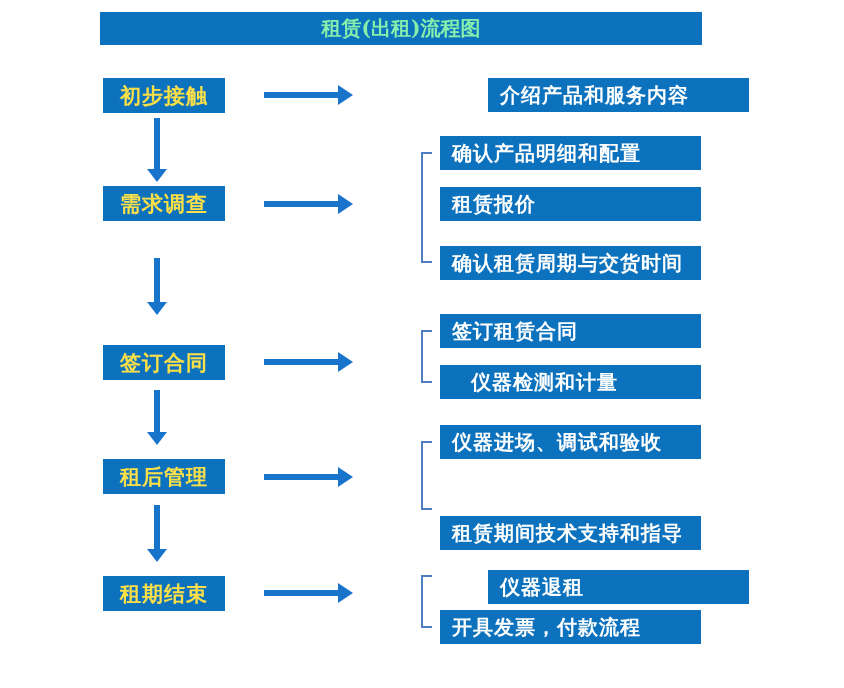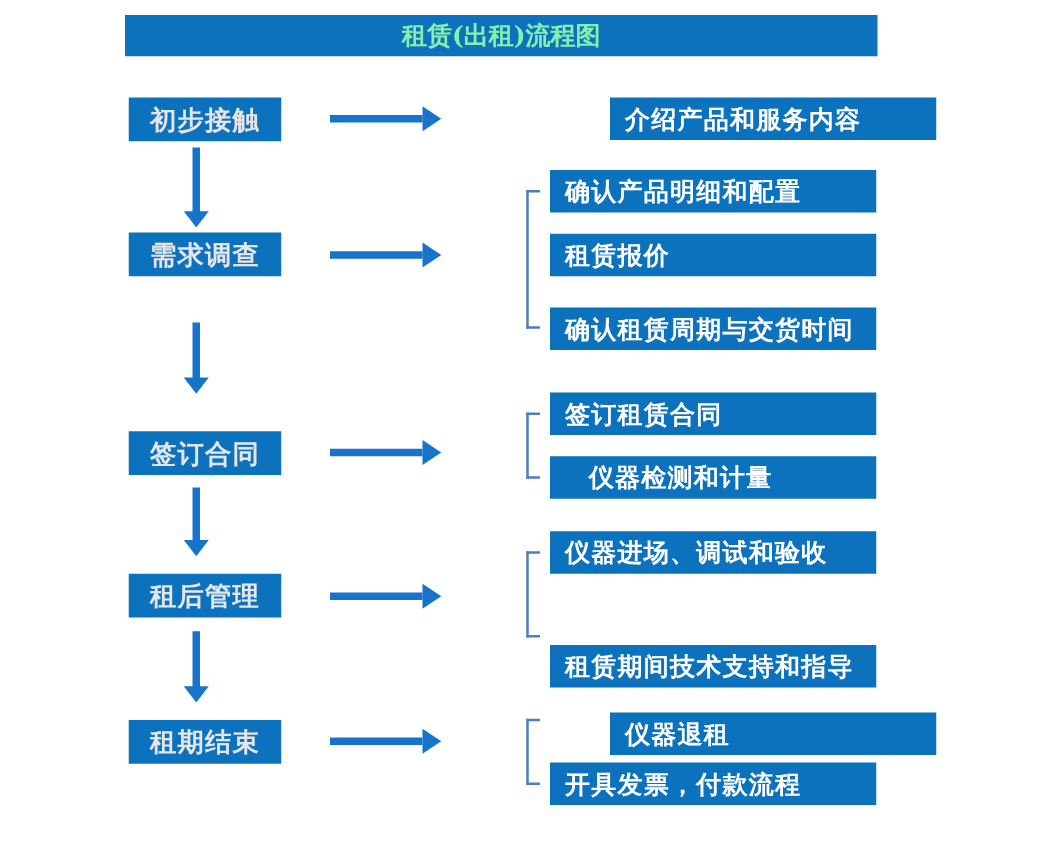--- a/index.html
+++ b/index.html
@@ -26,7 +26,7 @@
     left: 103px;
     width: 122px; height: 35px;
     background: #0d72bd;
-    color: #e5e5e5;
+    color: #fde047;
     display: flex; align-items: center; justify-content: center;
     font-size: 21px;
     letter-spacing: 1px;

